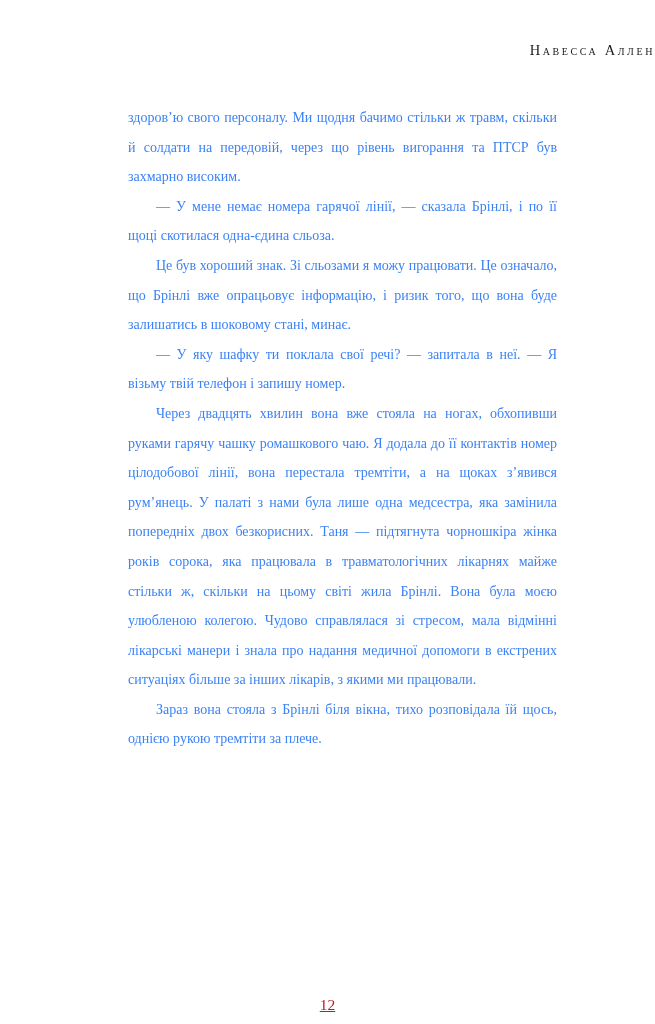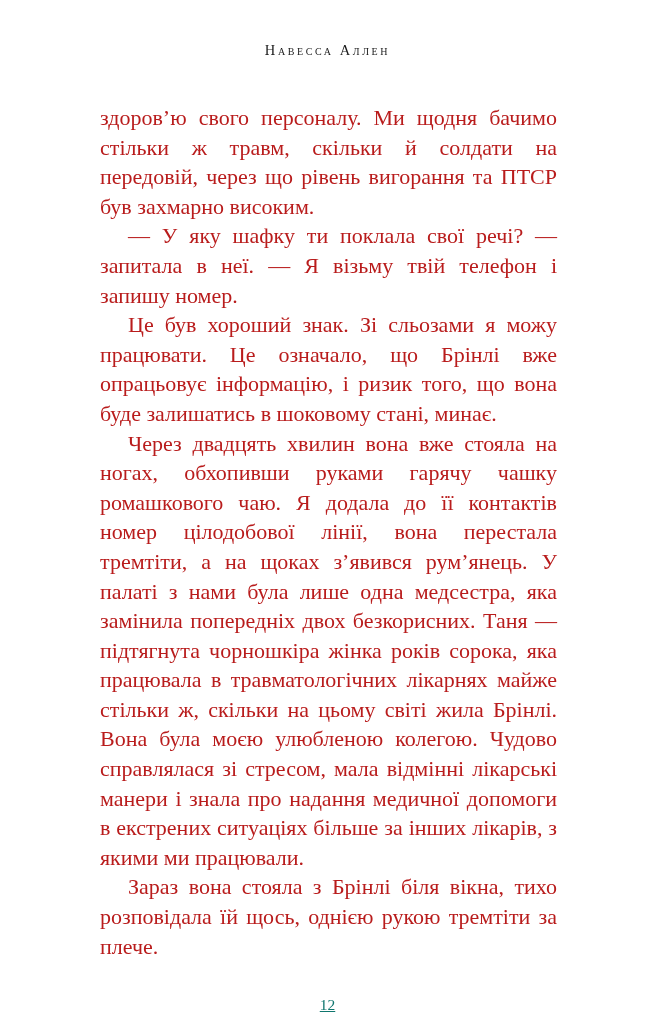--- a/index.html
+++ b/index.html
@@ -23,7 +23,7 @@
     position: relative;
   }
   .running-head {
-    text-align: center;
+    text-align: right;
     font-size: 14.5px;
     letter-spacing: 2.6px;
     font-variant: small-caps;

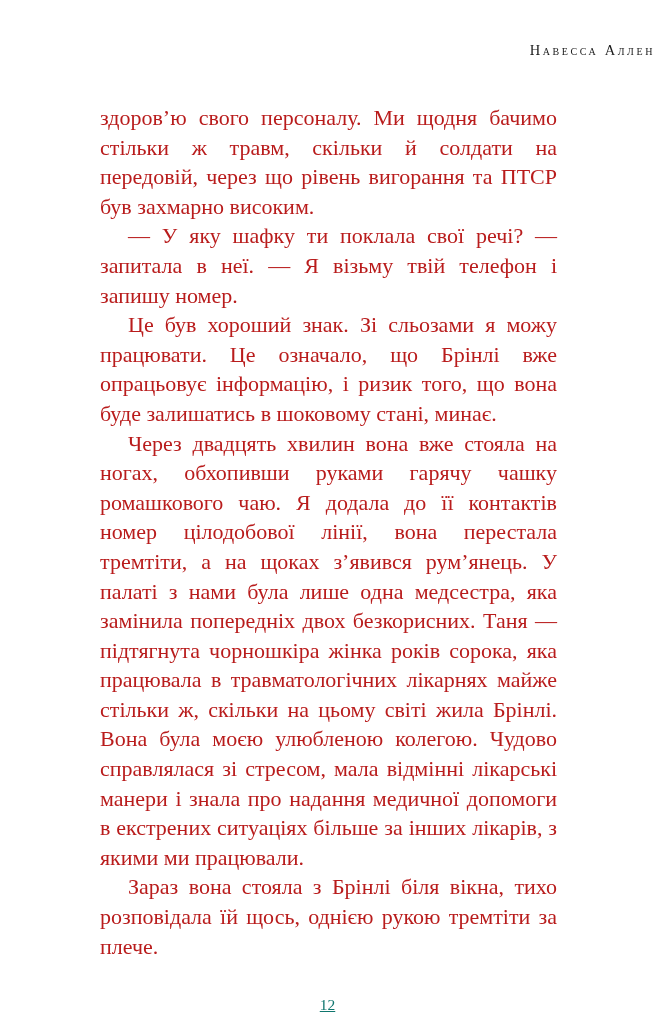--- a/index.html
+++ b/index.html
@@ -34,12 +34,13 @@
   .body-text {
     margin-top: 44px;
     padding: 0 98px 0 100px;
-    font-size: 22px;
+    font-size: 14px;
     line-height: 29.6px;
     text-align: justify;
     text-justify: inter-word;
-    color: #b91c1c;
+    color: #3b82f6;
     hyphens: manual;
+    margin-left: 28px;
   }
   .body-text p {
     margin: 0;

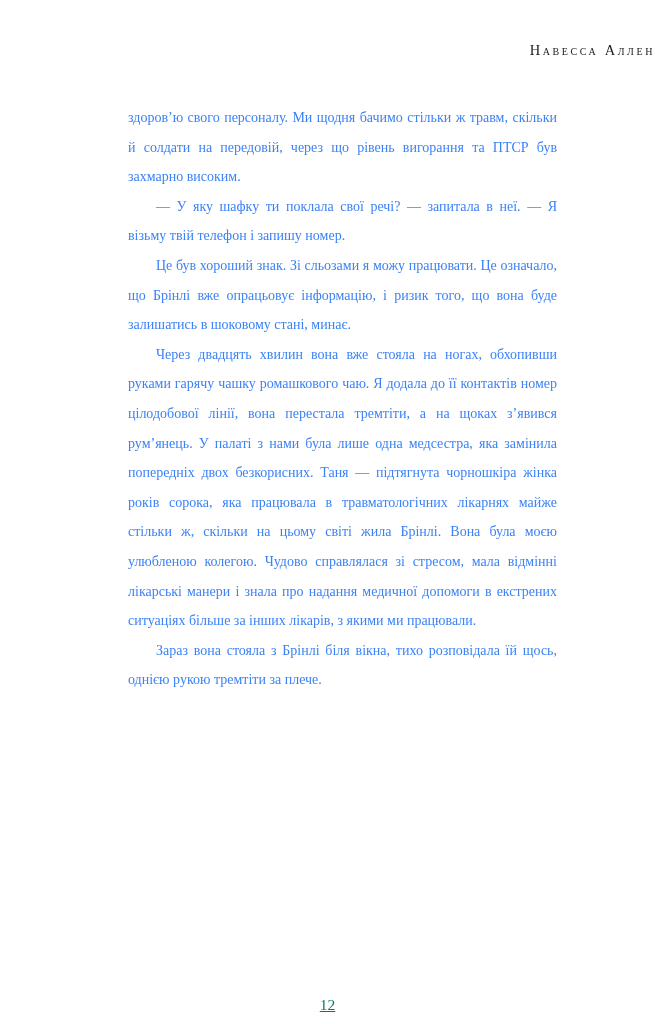--- a/index.html
+++ b/index.html
@@ -69,6 +69,7 @@
 
   <div class="body-text">
     <p class="noindent">здоров’ю свого персоналу. Ми щодня бачимо стільки ж травм, скільки й солдати на передовій, через що рівень вигорання та ПТСР був захмарно високим.</p>
+    <p>— У мене немає номера гарячої лінії, — сказала Брінлі, і по її щоці скотилася одна-єдина сльоза.</p>
     <p>— У яку шафку ти поклала свої речі? — запитала в неї. — Я візьму твій телефон і запишу номер.</p>
     <p>Це був хороший знак. Зі сльозами я можу працювати. Це означало, що Брінлі вже опрацьовує інформацію, і ризик того, що вона буде залишатись в шоковому стані, минає.</p>
     <p>Через двадцять хвилин вона вже стояла на ногах, обхопивши руками гарячу чашку ромашкового чаю. Я додала до її контактів номер цілодобової лінії, вона перестала тремтіти, а на щоках з’явився рум’янець. У палаті з нами була лише одна медсестра, яка замінила попередніх двох безкорисних. Таня — підтягнута чорношкіра жінка років сорока, яка працювала в травматологічних лікарнях майже стільки ж, скільки на цьому світі жила Брінлі. Вона була моєю улюбленою колегою. Чудово справлялася зі стресом, мала відмінні лікарські манери і знала про надання медичної допомоги в екстрених ситуаціях більше за інших лікарів, з якими ми працювали.</p>

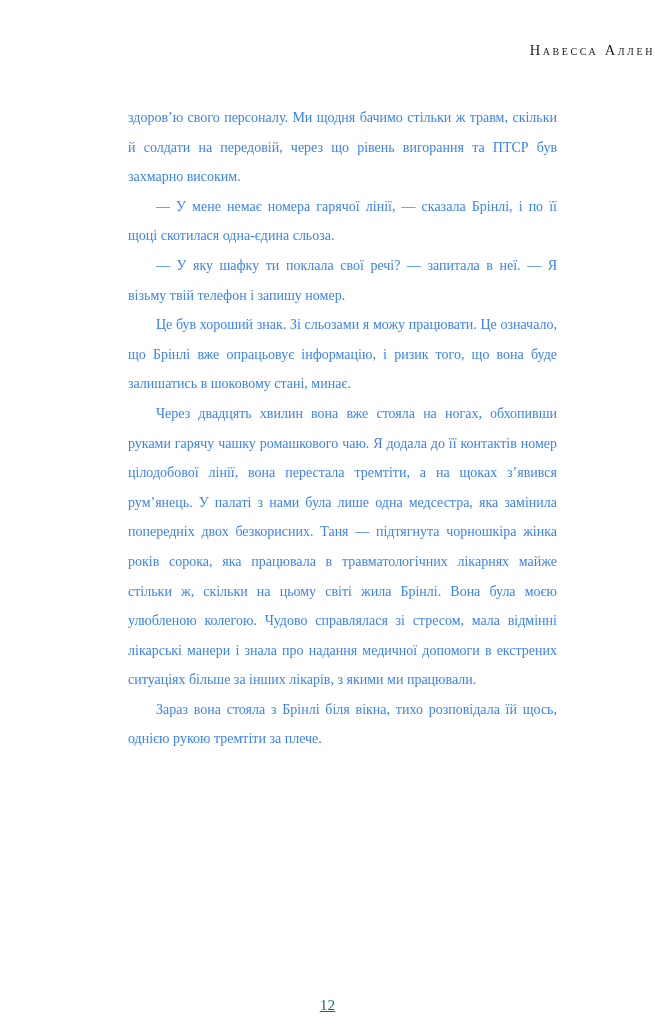--- a/index.html
+++ b/index.html
@@ -70,8 +70,8 @@
   <div class="body-text">
     <p class="noindent">здоров’ю свого персоналу. Ми щодня бачимо стільки ж травм, скільки й солдати на передовій, через що рівень вигорання та ПТСР був захмарно високим.</p>
     <p>— У мене немає номера гарячої лінії, — сказала Брінлі, і по її щоці скотилася одна-єдина сльоза.</p>
+    <p>Це був хороший знак. Зі сльозами я можу працювати. Це означало, що Брінлі вже опрацьовує інформацію, і ризик того, що вона буде залишатись в шоковому стані, минає.</p>
     <p>— У яку шафку ти поклала свої речі? — запитала в неї. — Я візьму твій телефон і запишу номер.</p>
-    <p>Це був хороший знак. Зі сльозами я можу працювати. Це означало, що Брінлі вже опрацьовує інформацію, і ризик того, що вона буде залишатись в шоковому стані, минає.</p>
     <p>Через двадцять хвилин вона вже стояла на ногах, обхопивши руками гарячу чашку ромашкового чаю. Я додала до її контактів номер цілодобової лінії, вона перестала тремтіти, а на щоках з’явився рум’янець. У палаті з нами була лише одна медсестра, яка замінила попередніх двох безкорисних. Таня — підтягнута чорношкіра жінка років сорока, яка працювала в травматологічних лікарнях майже стільки ж, скільки на цьому світі жила Брінлі. Вона була моєю улюбленою колегою. Чудово справлялася зі стресом, мала відмінні лікарські манери і знала про надання медичної допомоги в екстрених ситуаціях більше за інших лікарів, з якими ми працювали.</p>
     <p>Зараз вона стояла з Брінлі біля вікна, тихо розповідала їй щось, однією рукою тремтіти за плече.</p>
   </div>

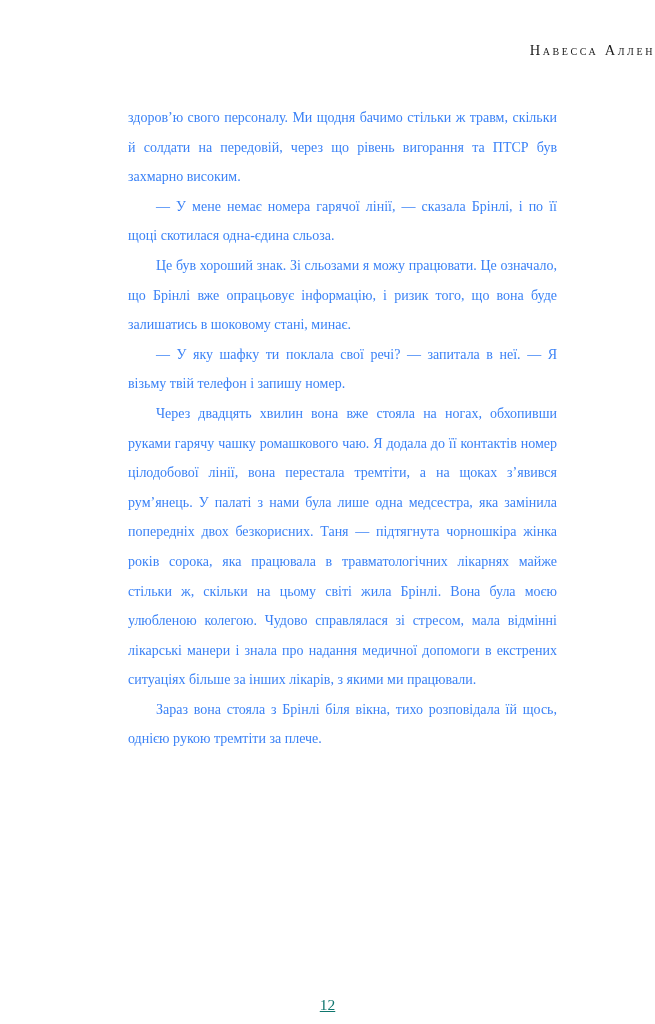--- a/index.html
+++ b/index.html
@@ -56,7 +56,7 @@
     right: 0;
     text-align: center;
     font-size: 15.5px;
-    color: #0f766e;
+    color: #b91c1c;
     text-decoration: underline;
   }
 </style>

